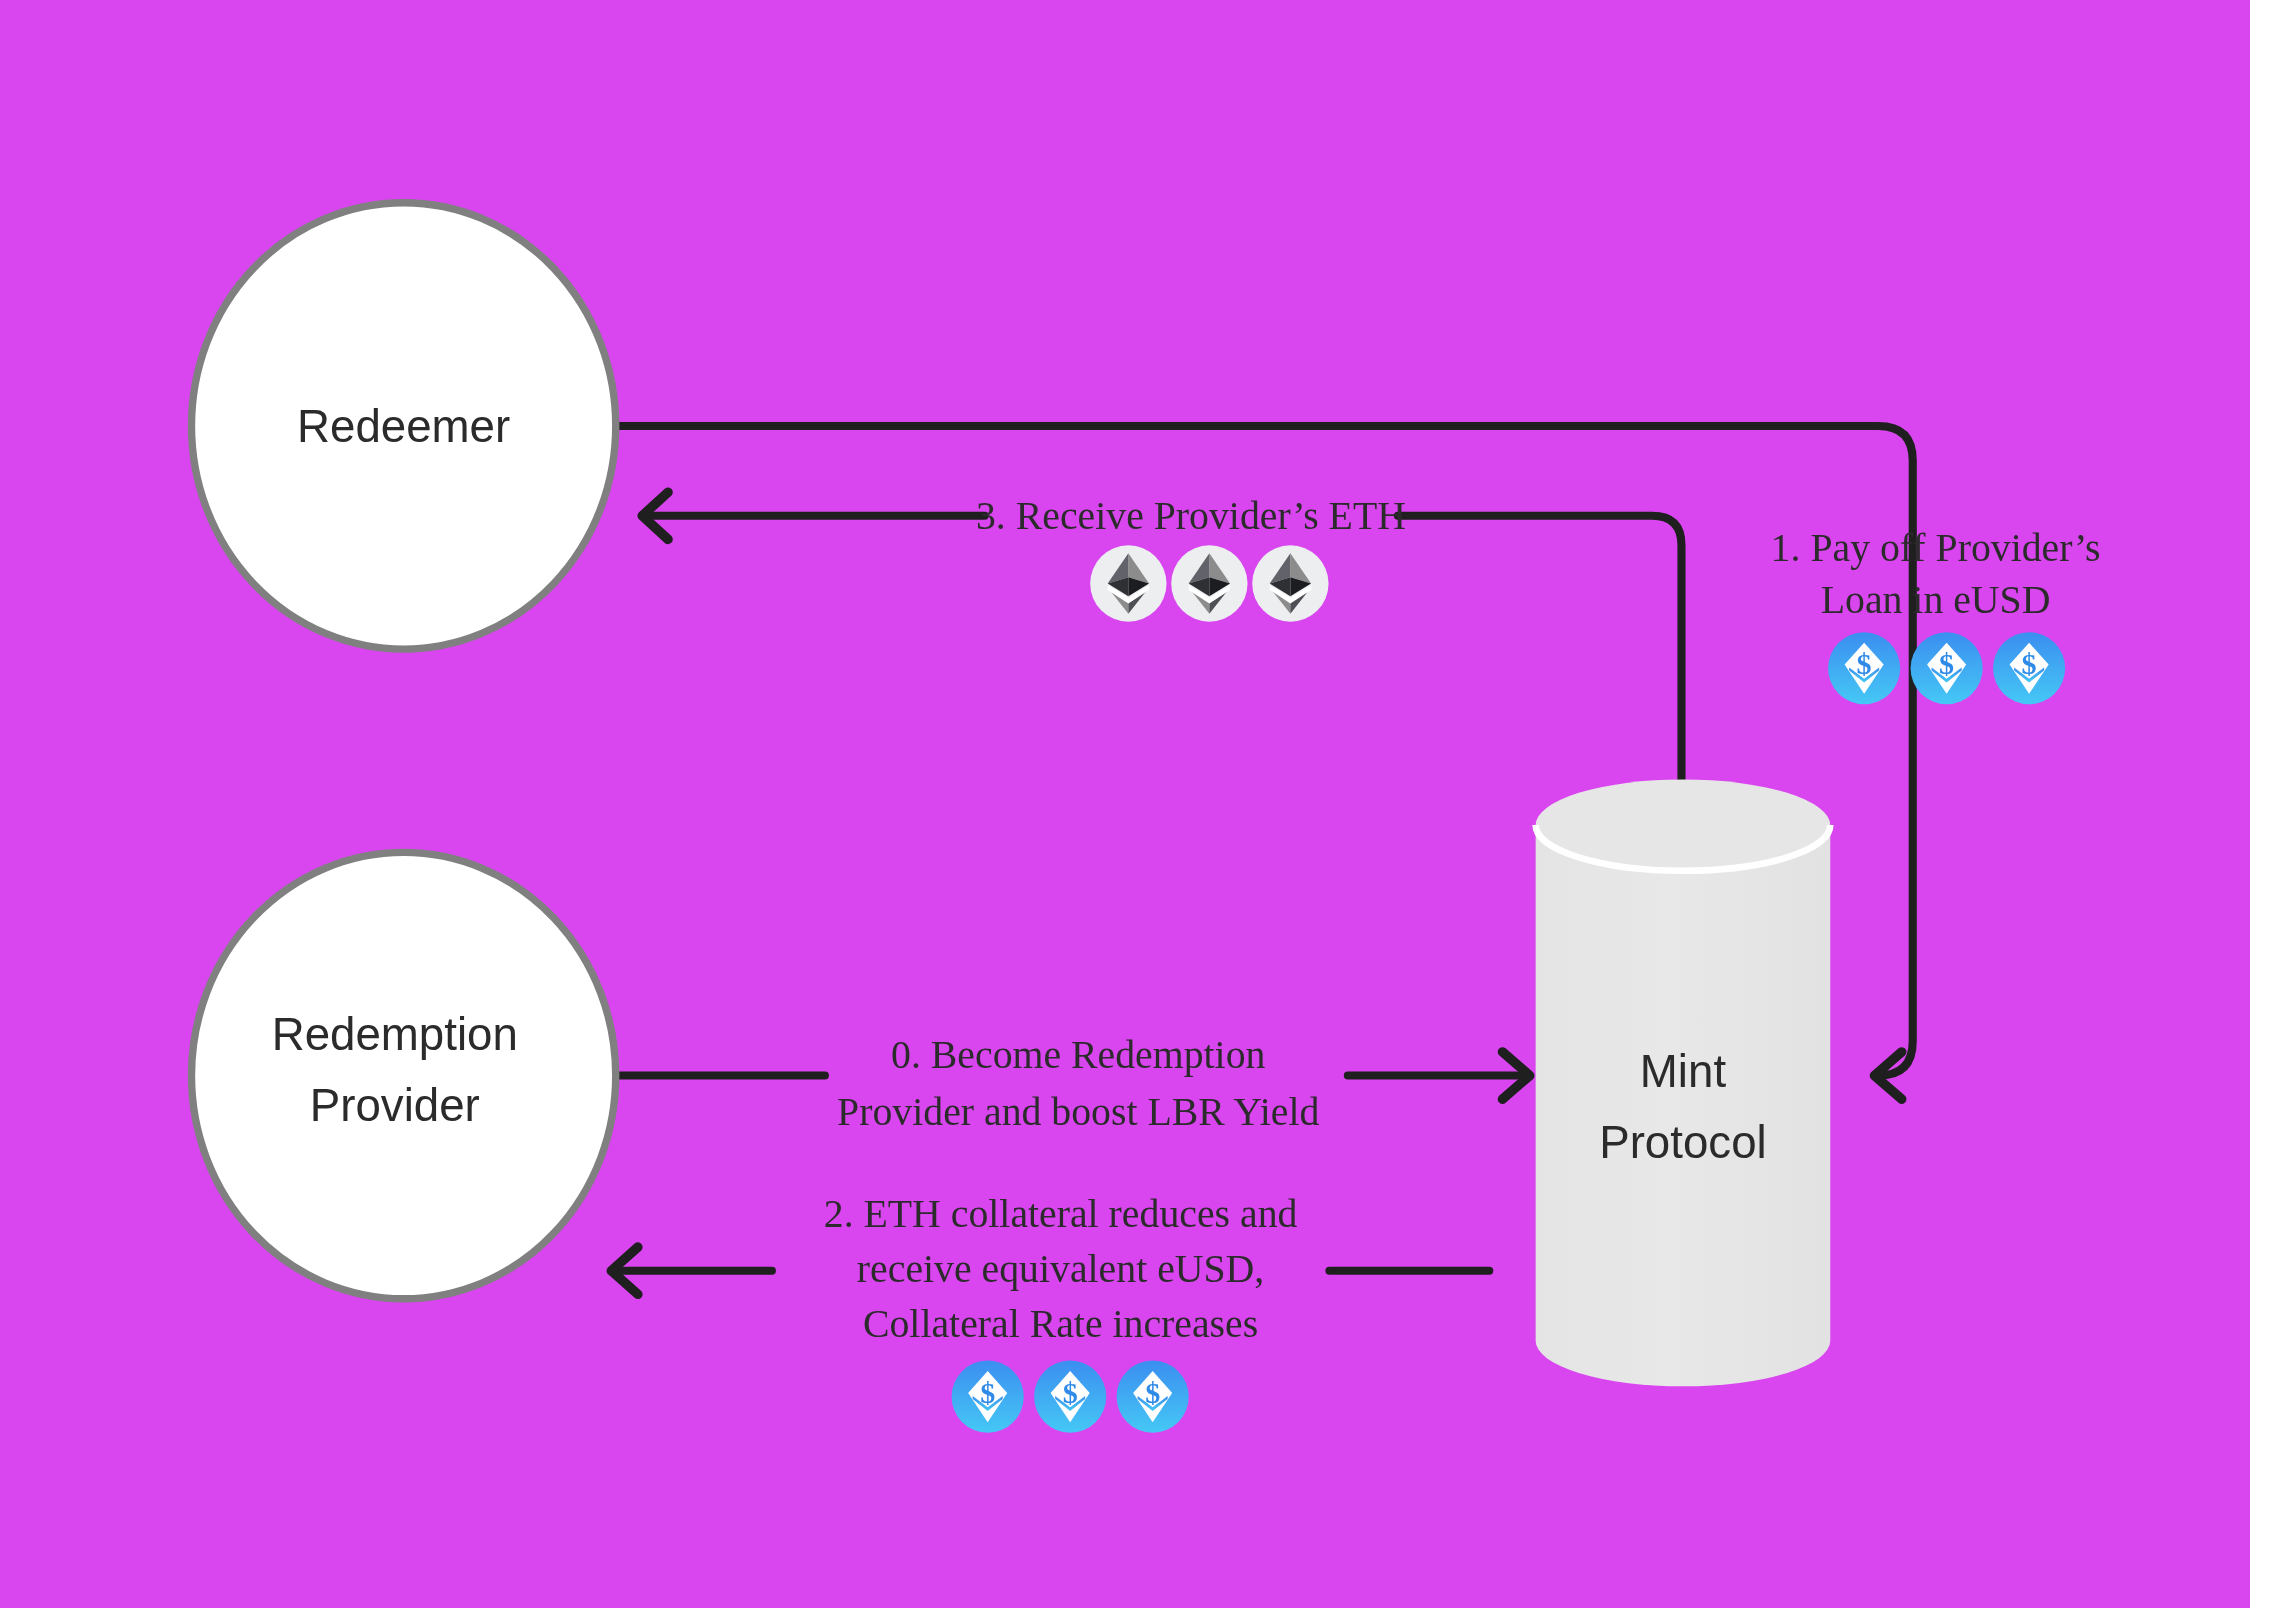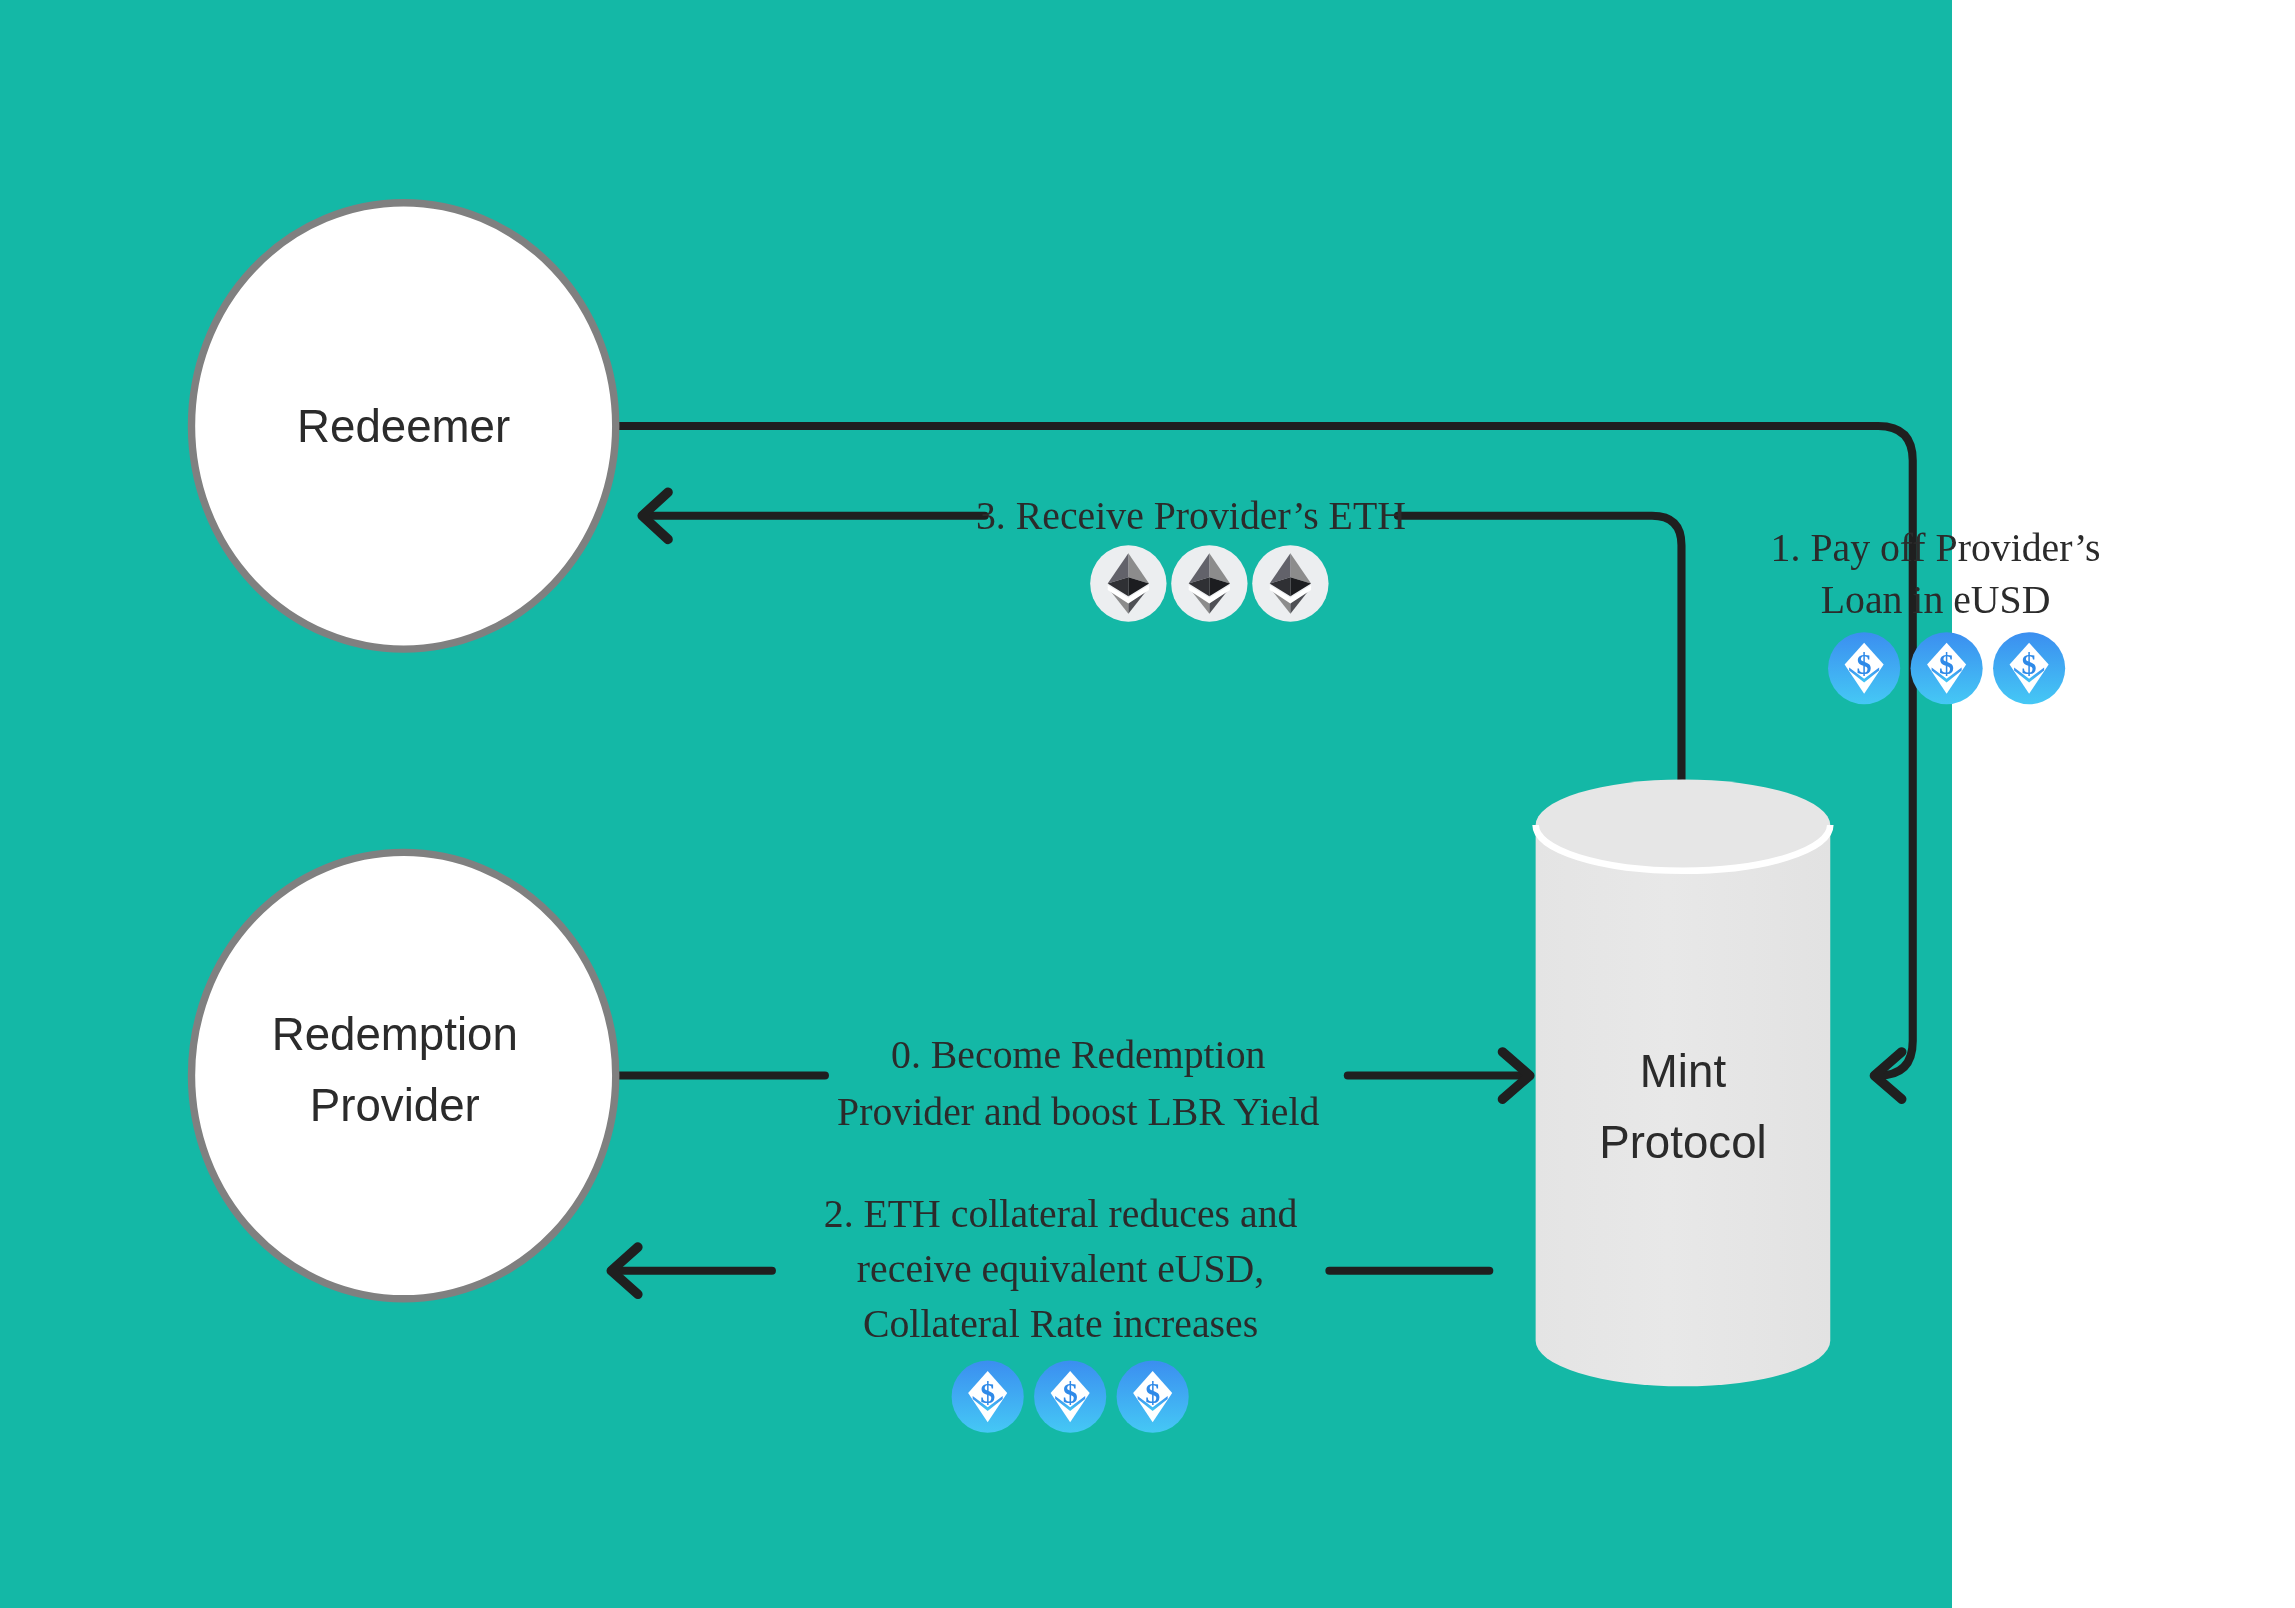--- a/index.html
+++ b/index.html
@@ -15,9 +15,9 @@
   }
   #diagram-root {
     position: relative;
-    width: 1952px;
+    width: 2250px;
     height: 1609px;
-    background: #14b8a6;
+    background: #d946ef;
   }
   #diagram-svg {
     position: absolute;

